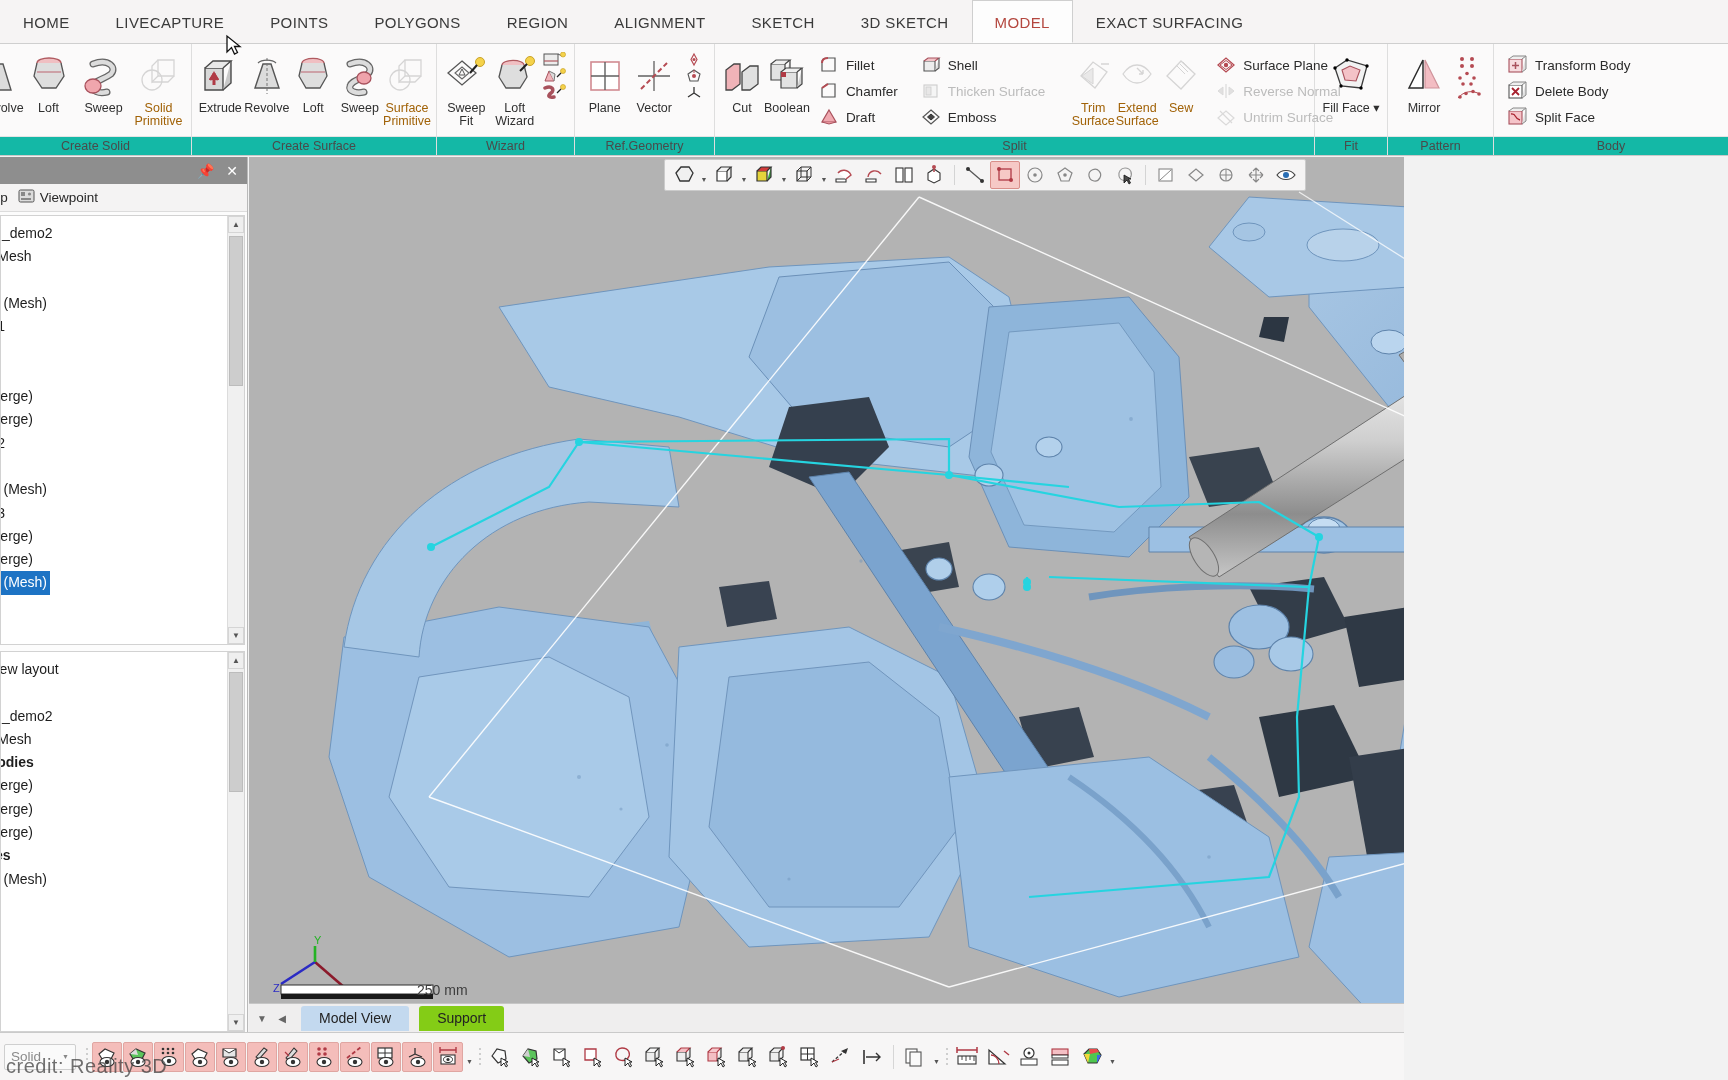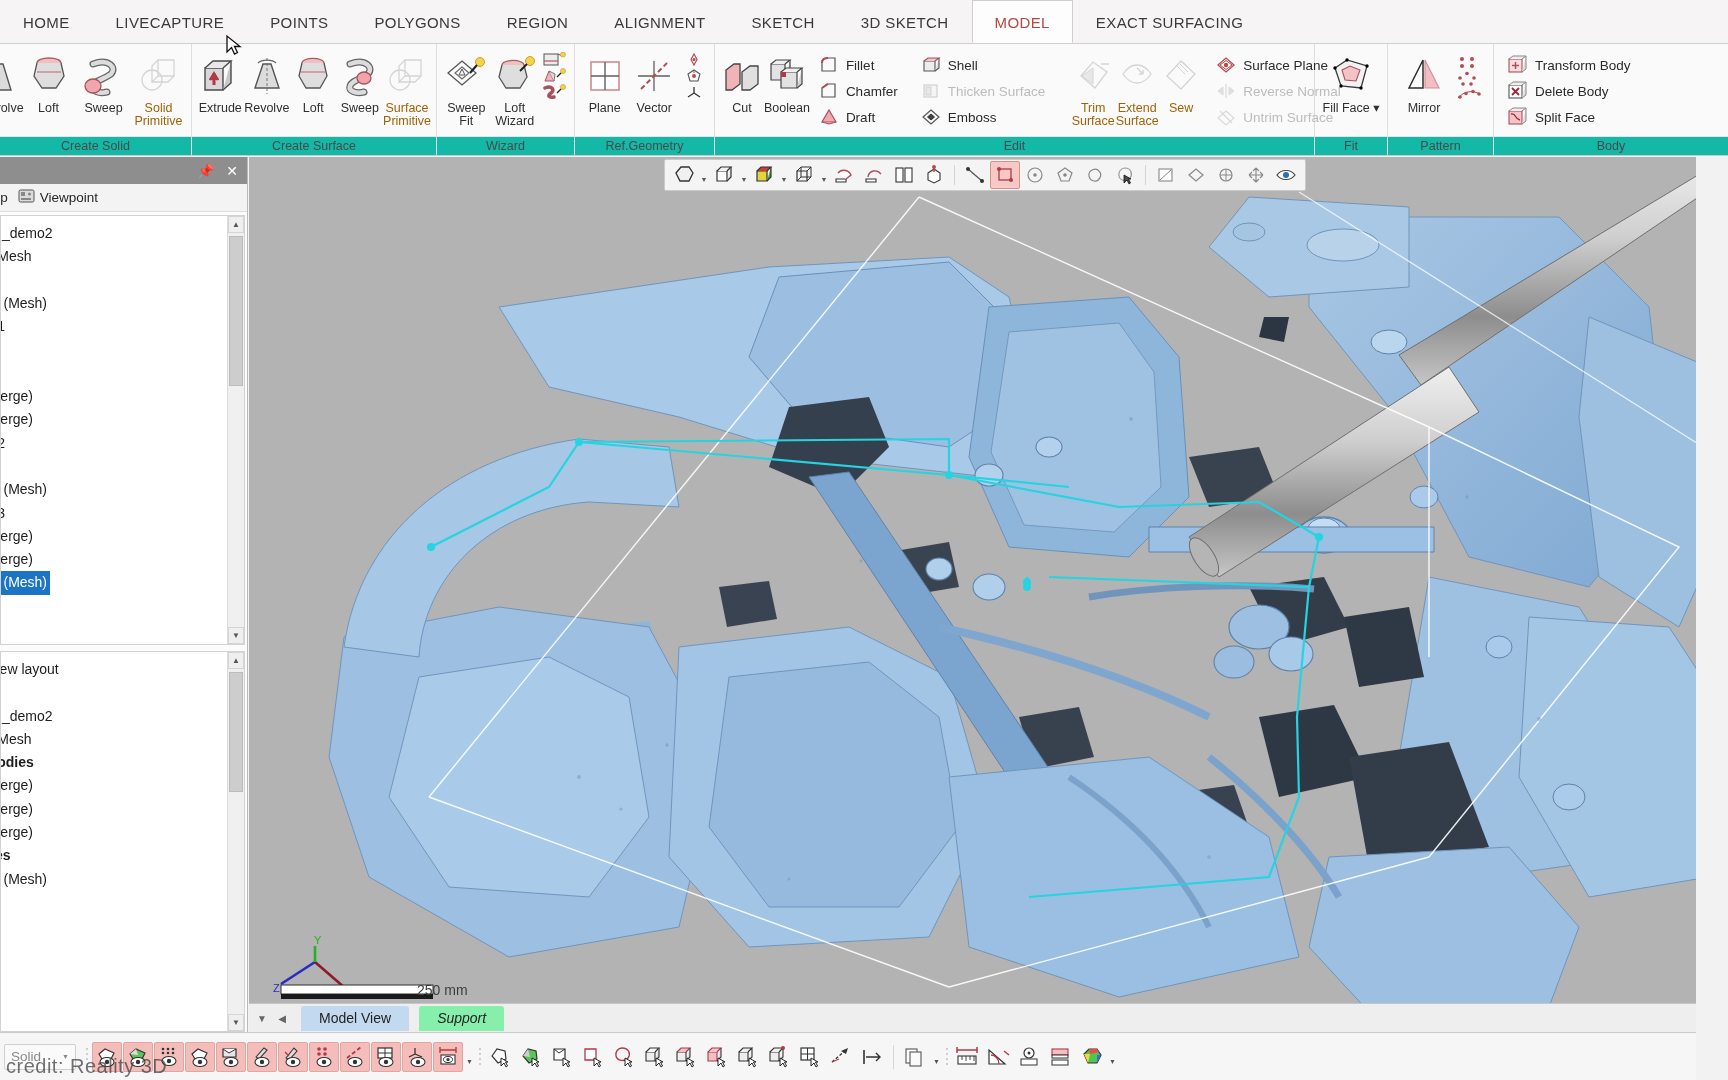--- a/index.html
+++ b/index.html
@@ -9,7 +9,7 @@
     font-family: "Liberation Sans", sans-serif;
     background: #f2f2f2;
   }
-  #app { position: relative; width: 1696px; height: 1080px; }
+  #app { position: relative; width: 1404px; height: 1080px; }
 
   
   .ribbon-tabs {

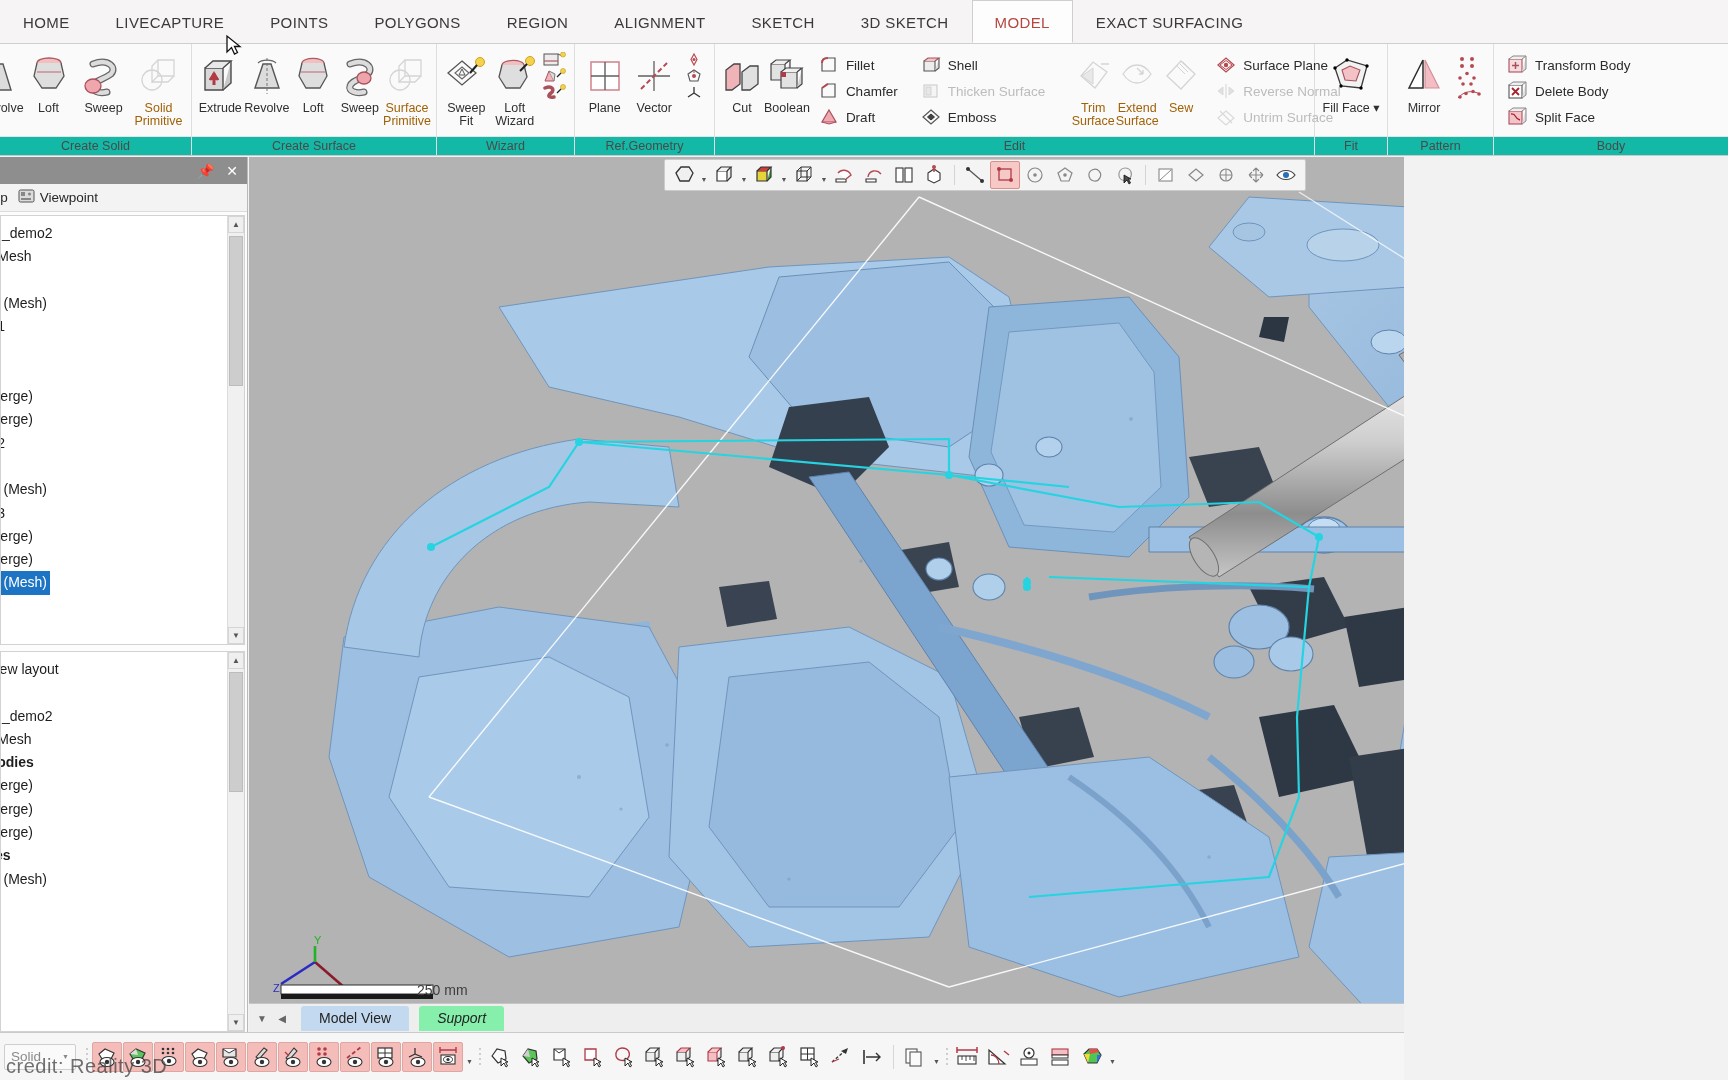--- a/index.html
+++ b/index.html
@@ -559,7 +559,7 @@
           </div>
         </div>
       </div>
-      <div class="rgroup-title">Edit</div>
+      <div class="rgroup-title">Split</div>
     </div>
 
     <div class="rgroup" style="width:73px">

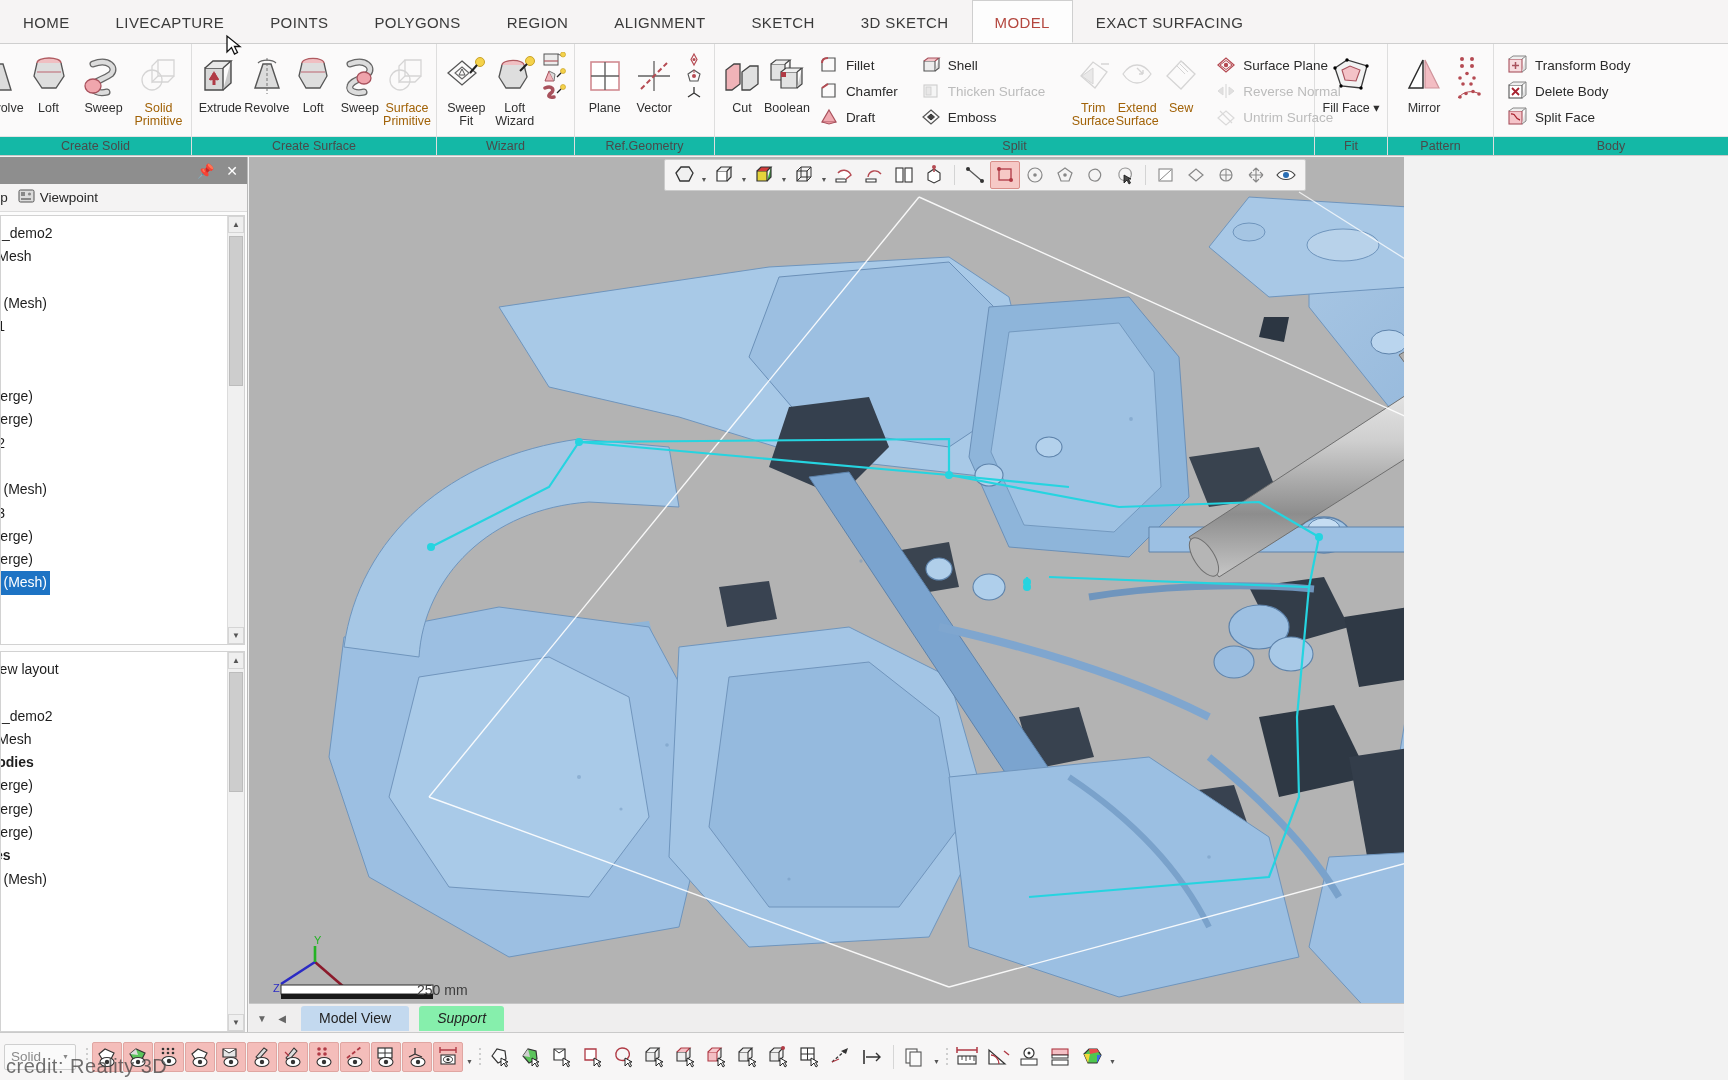--- a/index.html
+++ b/index.html
@@ -151,7 +151,7 @@
     border-radius: 3px 3px 0 0; cursor: default; margin-left: 8px;
   }
   .btab.blue { background: #c3d9ef; }
-  .btab.yellow { background: #86efac; font-style: italic; }
+  .btab.yellow { background: #84cc16; }
 
   
   .statusbar {

